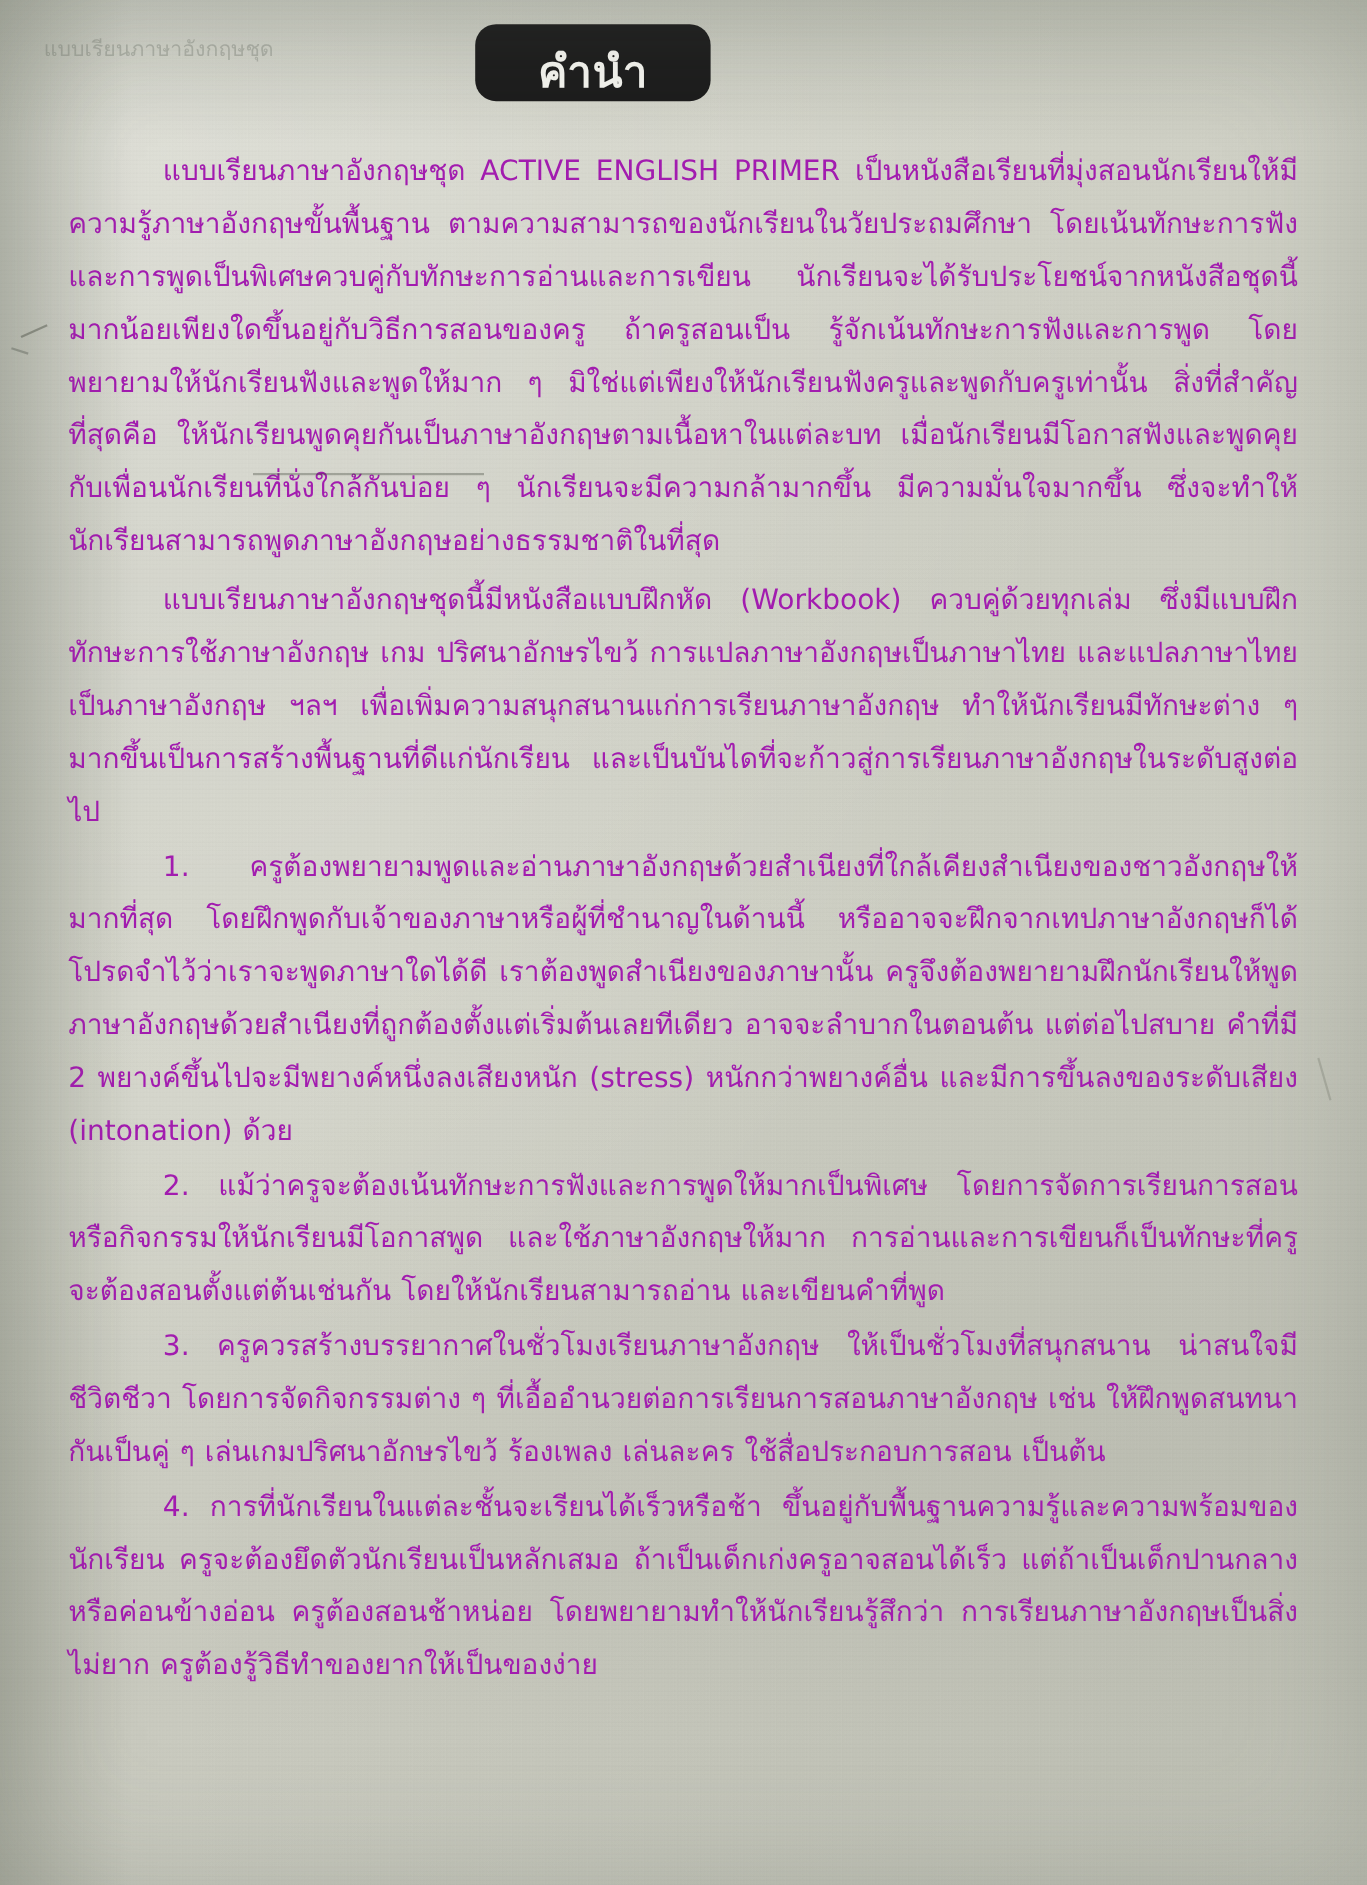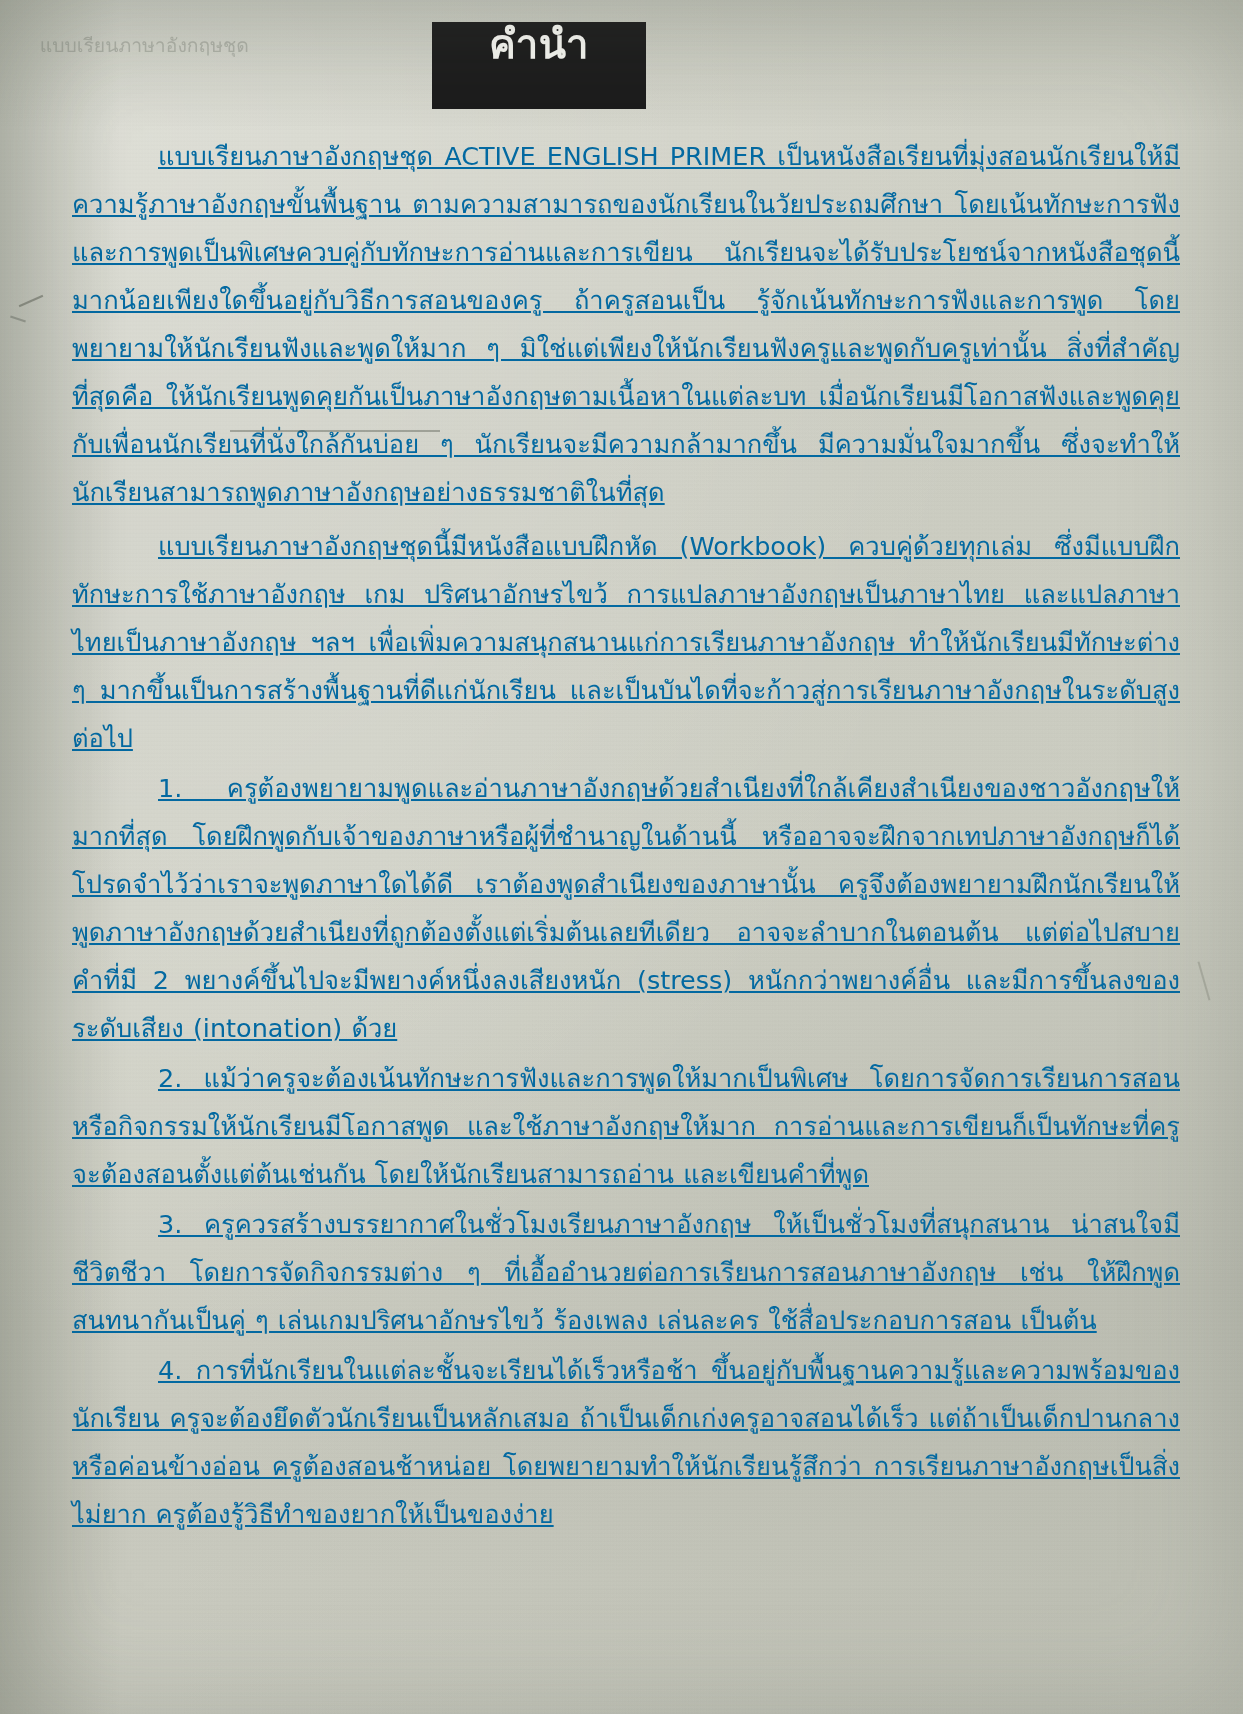--- a/index.html
+++ b/index.html
@@ -69,11 +69,12 @@
     left: 432px;
     top: 22px;
     width: 214px;
-    height: 87px;
+    height: 70px;
     background: #1c1c1c;
     display: flex;
-    align-items: flex-start;
+    align-items: flex-end;
     justify-content: center;
+    border-radius: 19px;
   }
   .title-bar .title-text {
     color: #f3f3ee;

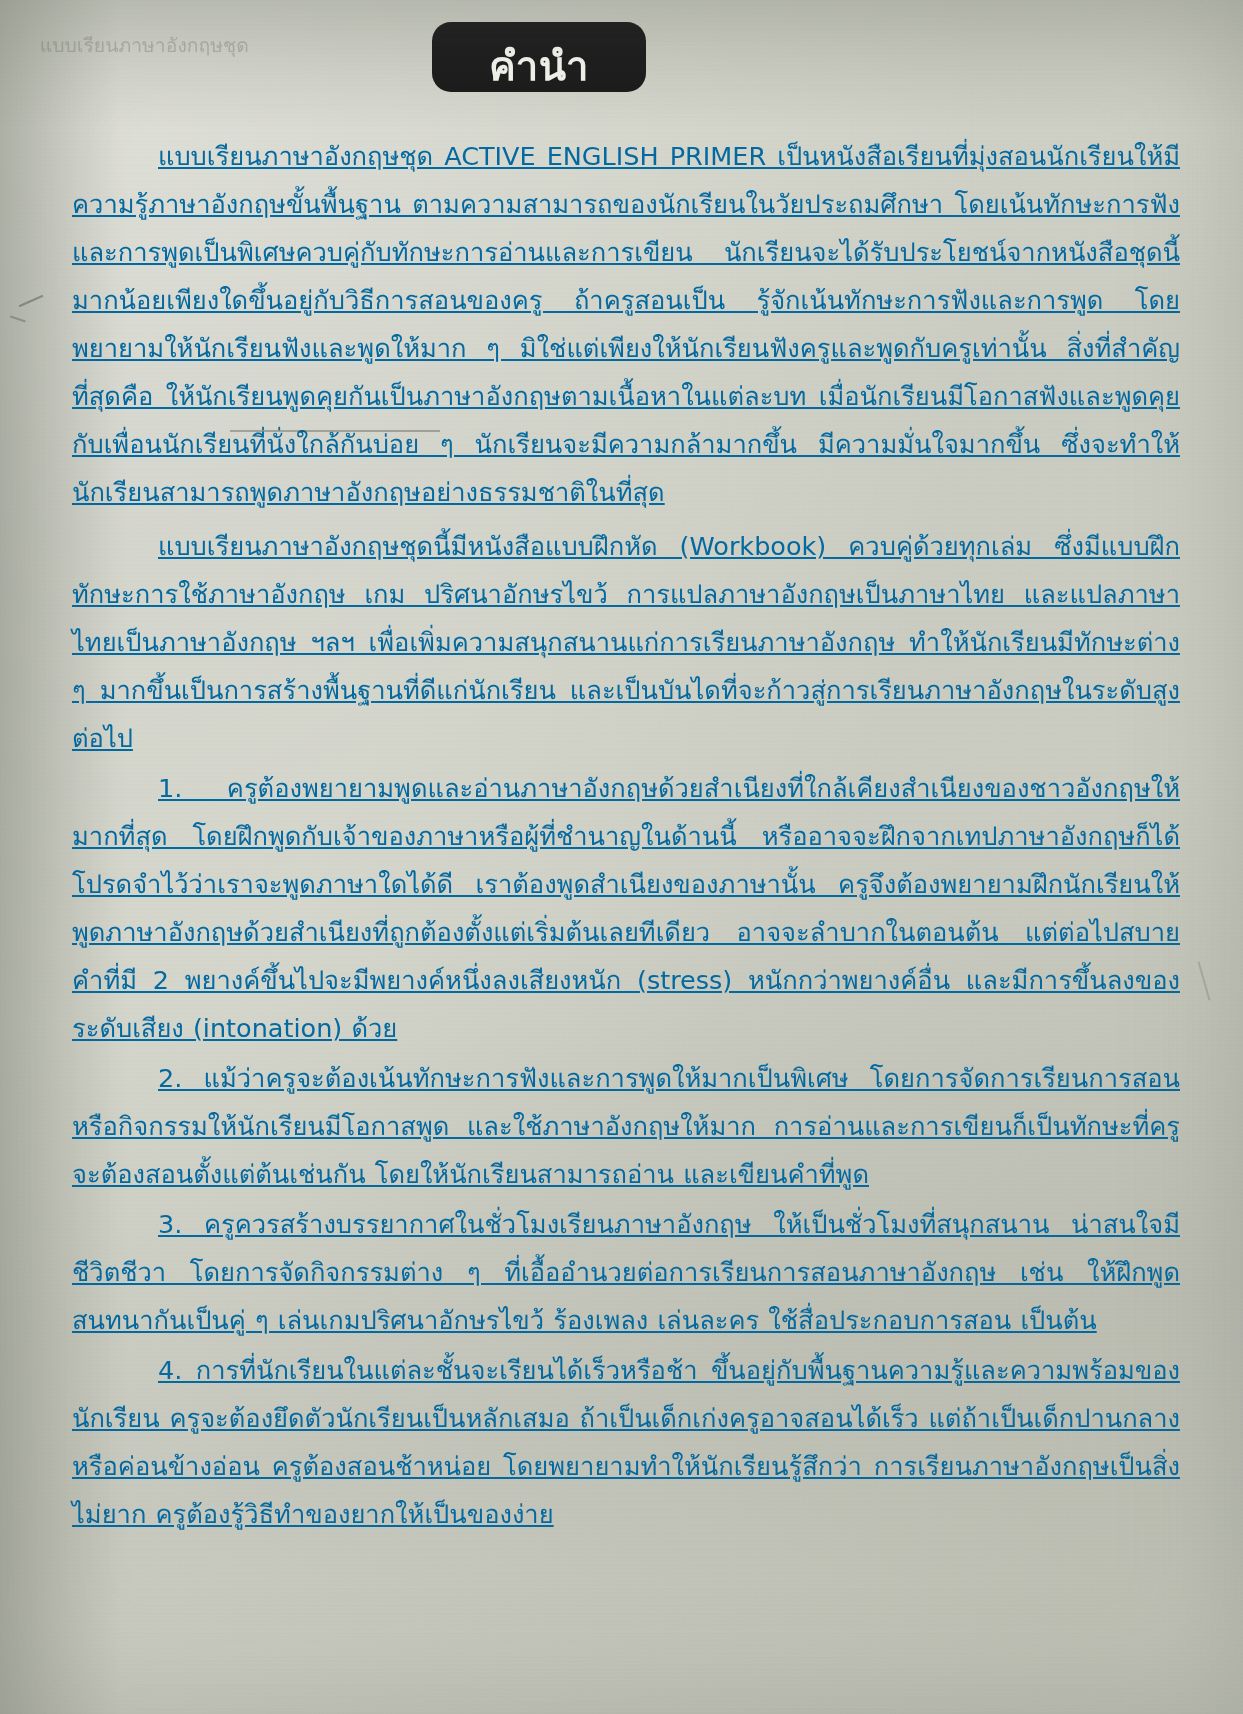--- a/index.html
+++ b/index.html
@@ -92,15 +92,14 @@
     width: 1118px;
   }
   p.para {
-    margin: 0 0 2px 10px;
-    color: #0369a1;
+    margin: 0 0 2px 0;
+    color: #a21caf;
     font-size: 25.5px;
     line-height: 48px;
     text-align: justify;
     text-justify: inter-word;
     font-family: "DejaVu Sans", sans-serif;
     word-spacing: 1px;
-    text-decoration: underline;
   }
   p.para.indent {
     text-indent: 86px;

